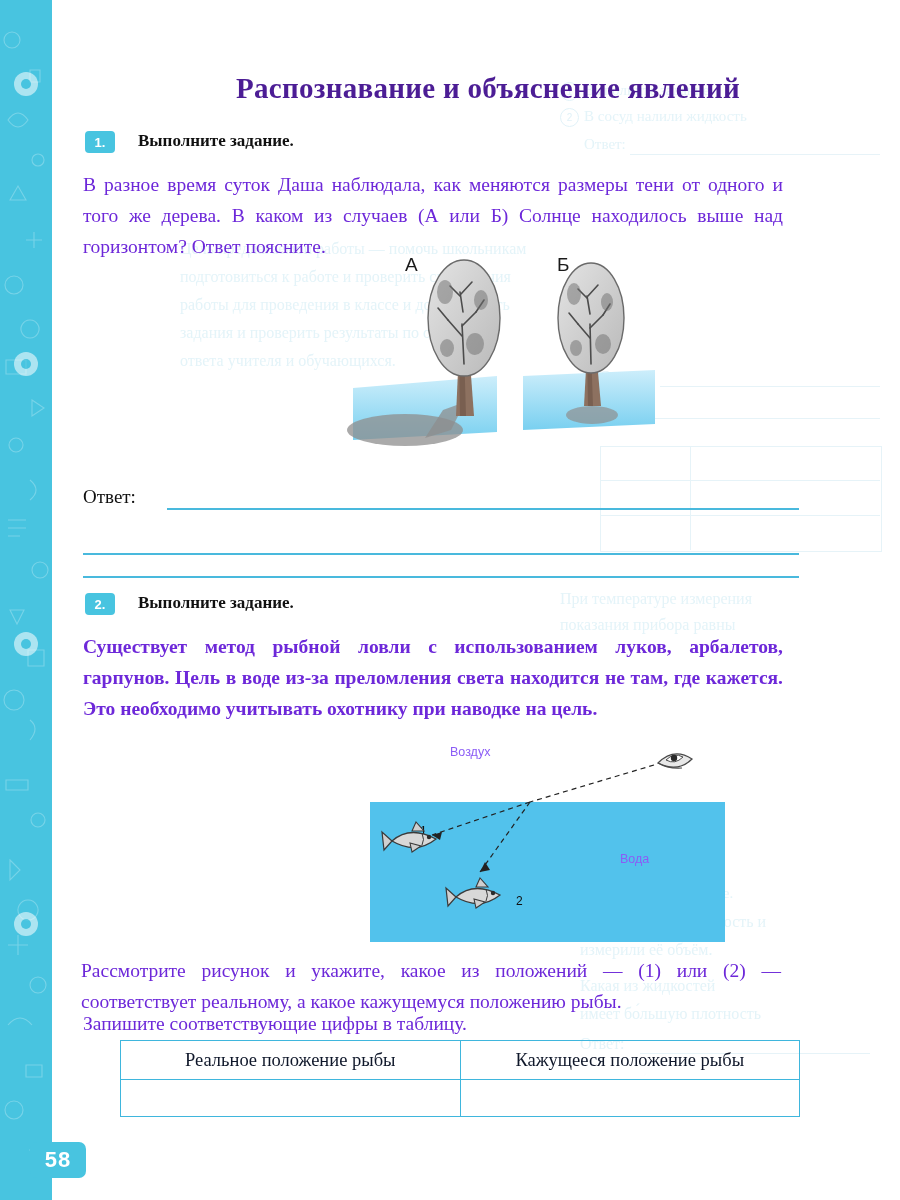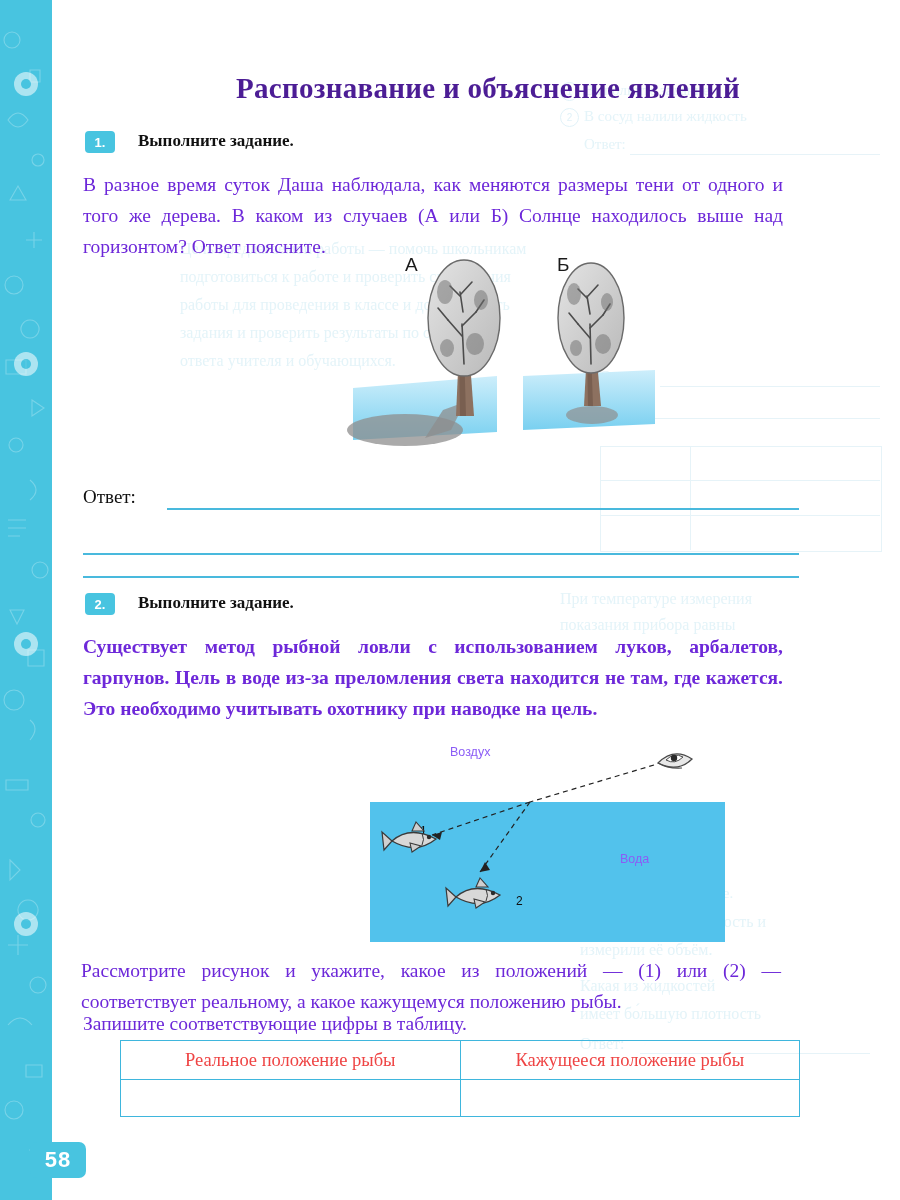--- a/index.html
+++ b/index.html
@@ -209,7 +209,7 @@
     text-align: center;
     font-family: "Liberation Serif", serif;
     font-size: 18.5px;
-    color: #ef4444;
+    color: #0f172a;
     padding: 3px 6px;
   }
   .tbl tr.head td { height: 32px; }

